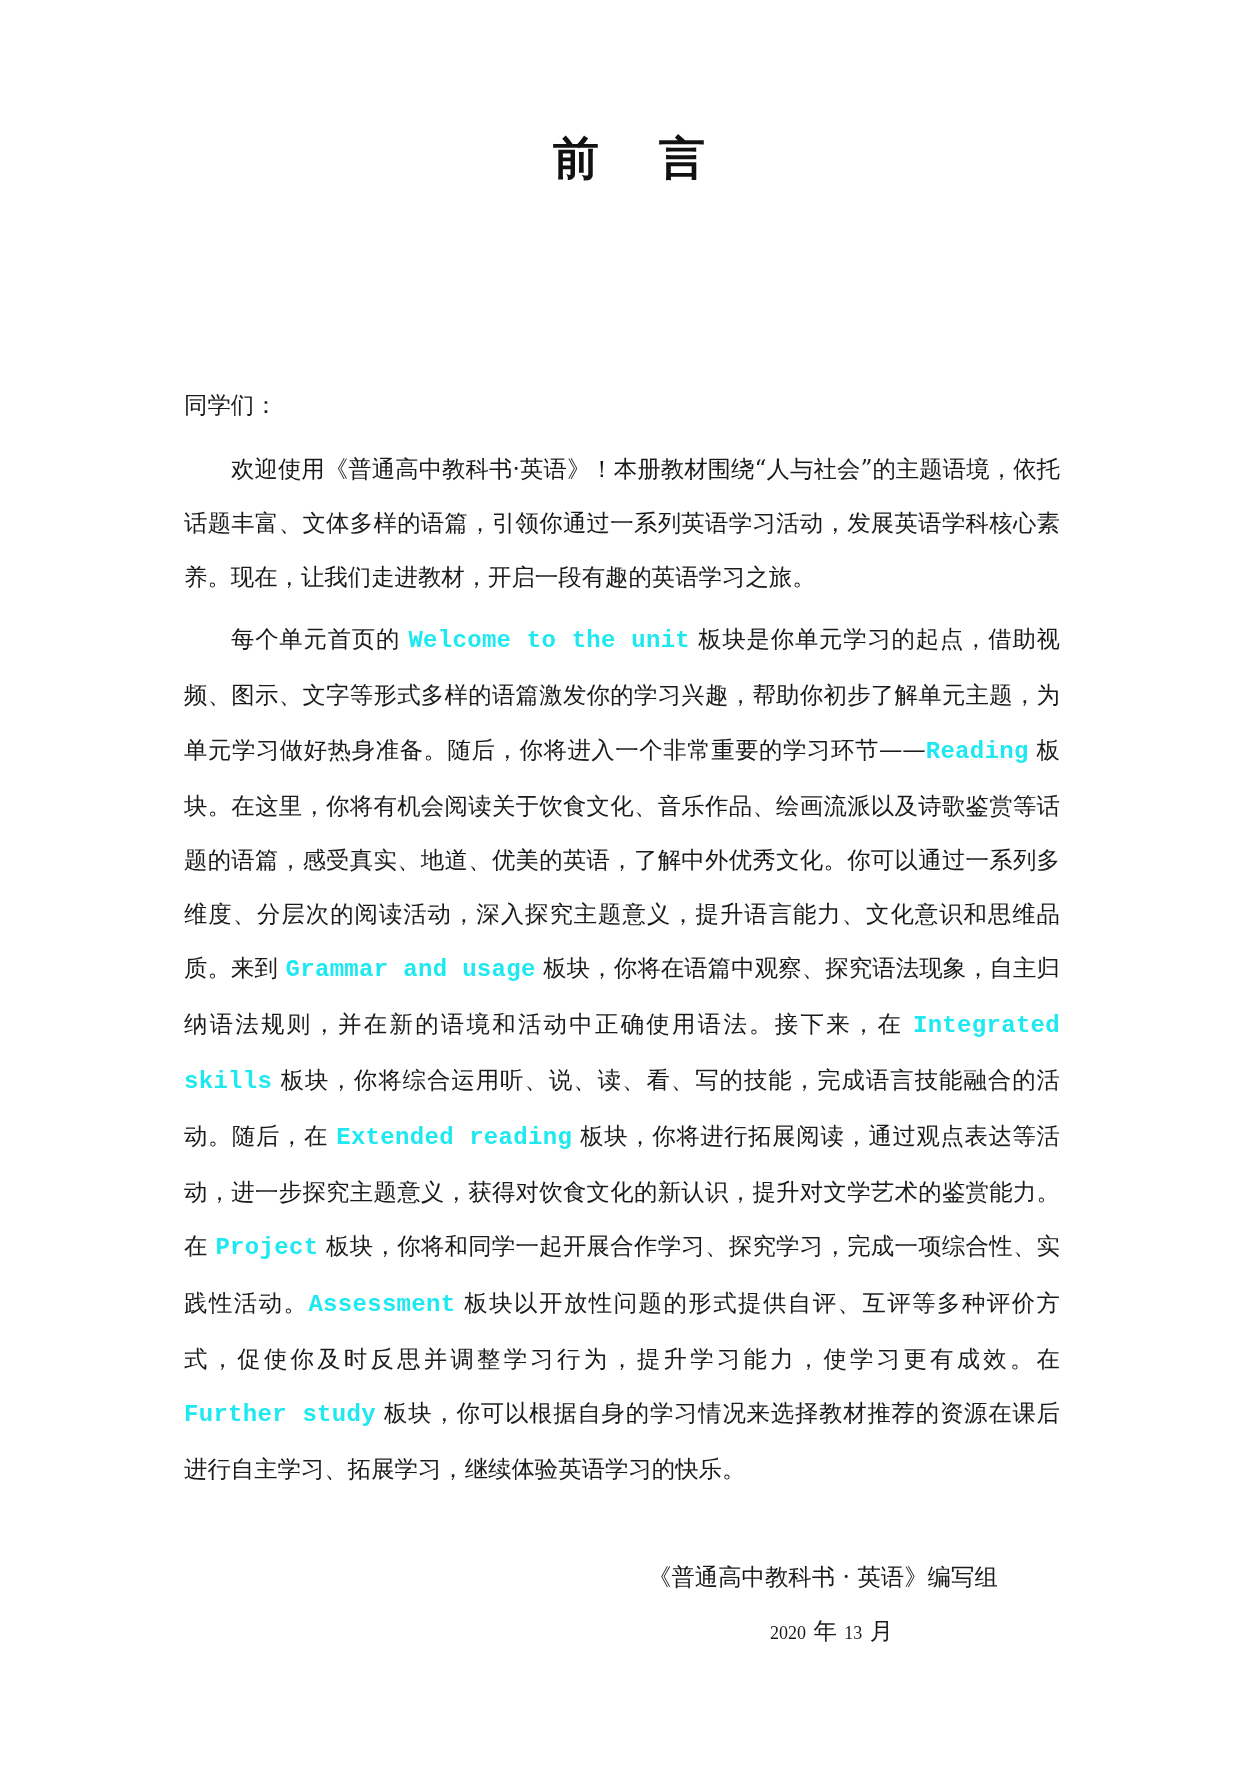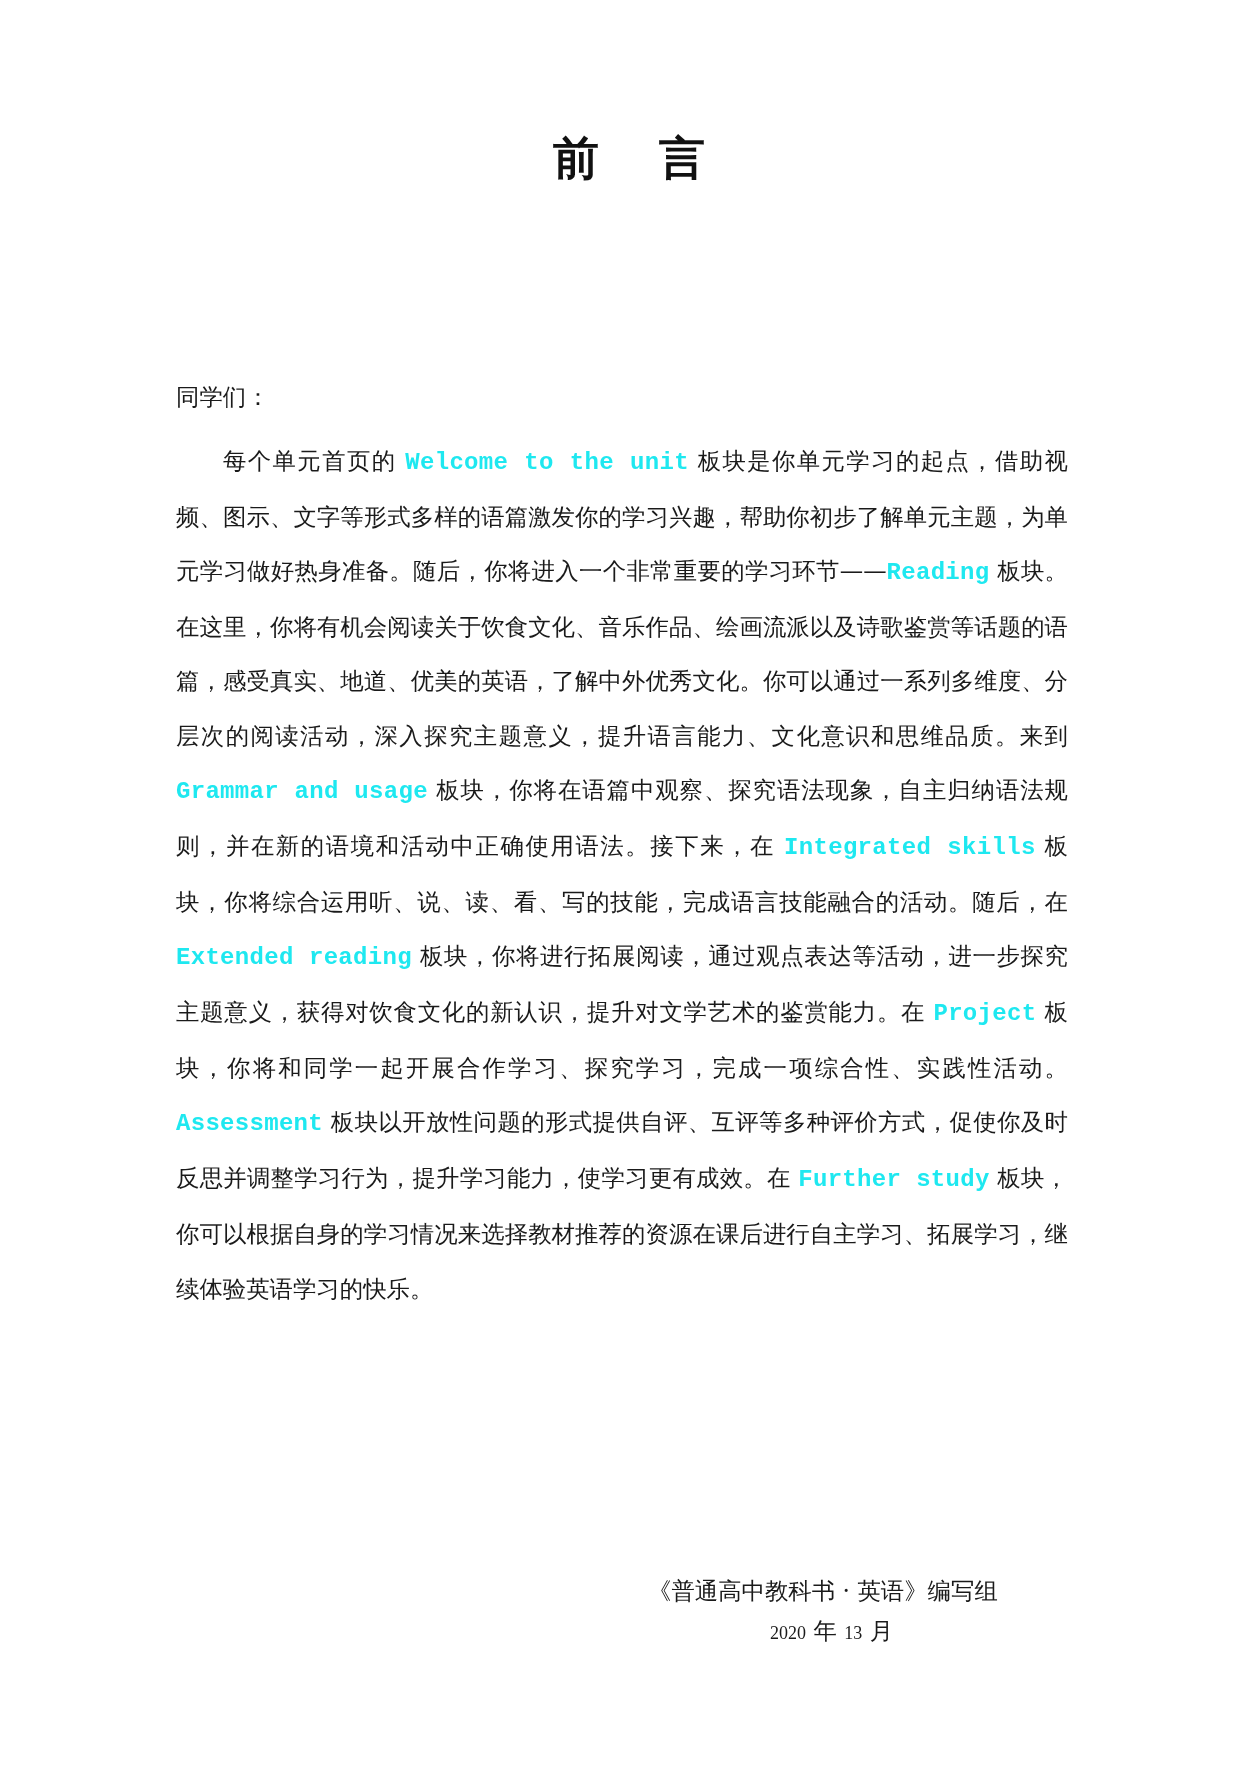--- a/index.html
+++ b/index.html
@@ -16,7 +16,7 @@
     font-family: "DejaVu Serif", serif; font-size: 23.4px; line-height: 54.1px;
     text-align: justify; color: #1a1a1a;
   }
-  .body p { margin: 0; }
+  .body p { margin: 8px; }
   .salutation { margin-bottom: 10px !important; }
   .indent { text-indent: 47px; }
   .kw { color: #1ee8f0; font-family: Liberation Mono, monospace; font-weight: bold; font-size: 24px; letter-spacing: 0.3px; }

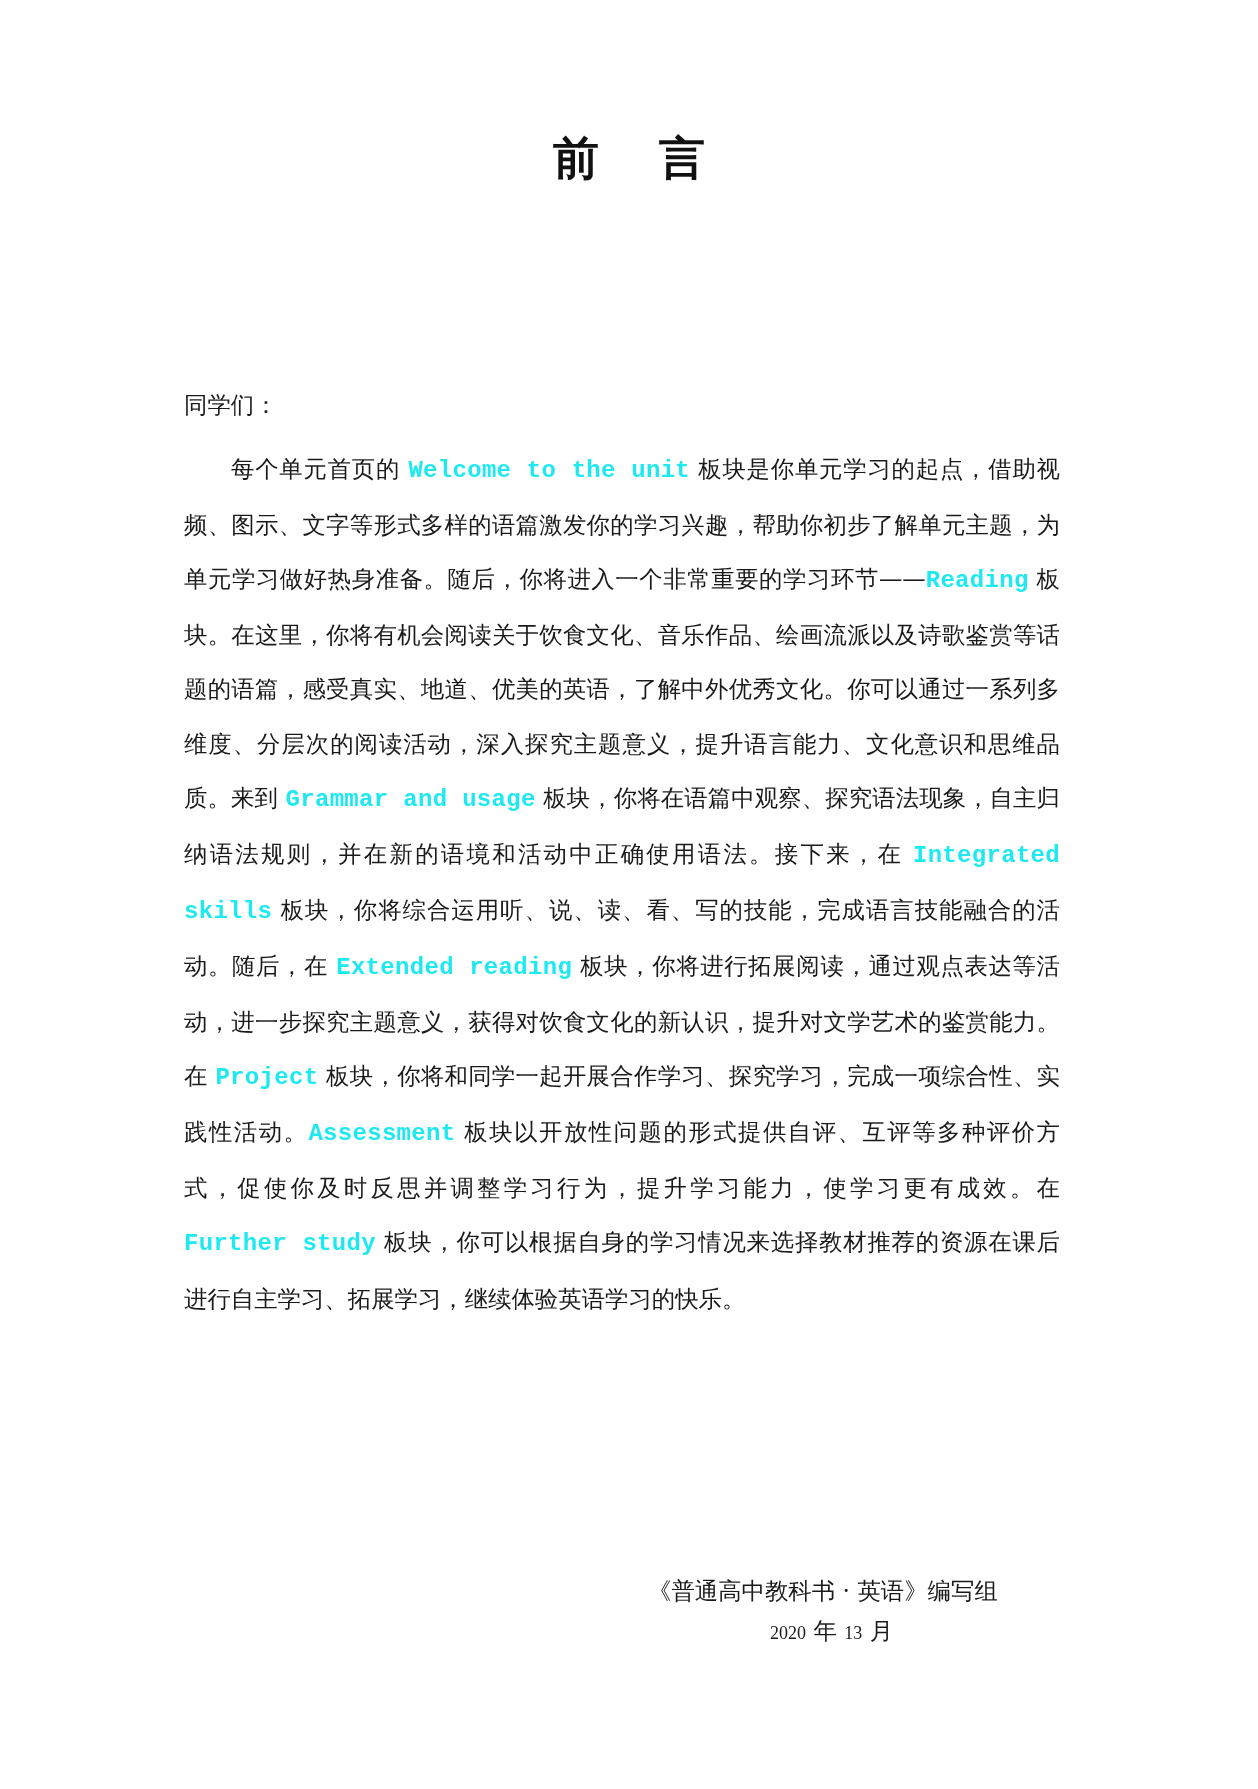--- a/index.html
+++ b/index.html
@@ -40,6 +40,7 @@
 
   <div class="body">
     <p class="salutation">同学们：</p>
+    <p class="indent">欢迎使用《普通高中教科书·英语》！本册教材围绕“人与社会”的主题语境，依托话题丰富、文体多样的语篇，引领你通过一系列英语学习活动，发展英语学科核心素养。现在，让我们走进教材，开启一段有趣的英语学习之旅。</p>
     <p class="indent"><span>每个单元首页的 </span><span class="kw">Welcome to the unit</span><span> 板块是你单元学习的起点，借助视频、图示、文字等形式多样的语篇激发你的学习兴趣，帮助你初步了解单元主题，为单元学习做好热身准备。随后，你将进入一个非常重要的学习环节——</span><span class="kw">Reading</span><span> 板块。在这里，你将有机会阅读关于饮食文化、音乐作品、绘画流派以及诗歌鉴赏等话题的语篇，感受真实、地道、优美的英语，了解中外优秀文化。你可以通过一系列多维度、分层次的阅读活动，深入探究主题意义，提升语言能力、文化意识和思维品质。来到 </span><span class="kw">Grammar and usage</span><span> 板块，你将在语篇中观察、探究语法现象，自主归纳语法规则，并在新的语境和活动中正确使用语法。接下来，在 </span><span class="kw">Integrated skills</span><span> 板块，你将综合运用听、说、读、看、写的技能，完成语言技能融合的活动。随后，在 </span><span class="kw">Extended reading</span><span> 板块，你将进行拓展阅读，通过观点表达等活动，进一步探究主题意义，获得对饮食文化的新认识，提升对文学艺术的鉴赏能力。在 </span><span class="kw">Project</span><span> 板块，你将和同学一起开展合作学习、探究学习，完成一项综合性、实践性活动。</span><span class="kw">Assessment</span><span> 板块以开放性问题的形式提供自评、互评等多种评价方式，促使你及时反思并调整学习行为，提升学习能力，使学习更有成效。在 </span><span class="kw">Further study</span><span> 板块，你可以根据自身的学习情况来选择教材推荐的资源在课后进行自主学习、拓展学习，继续体验英语学习的快乐。</span></p>
   </div>
 

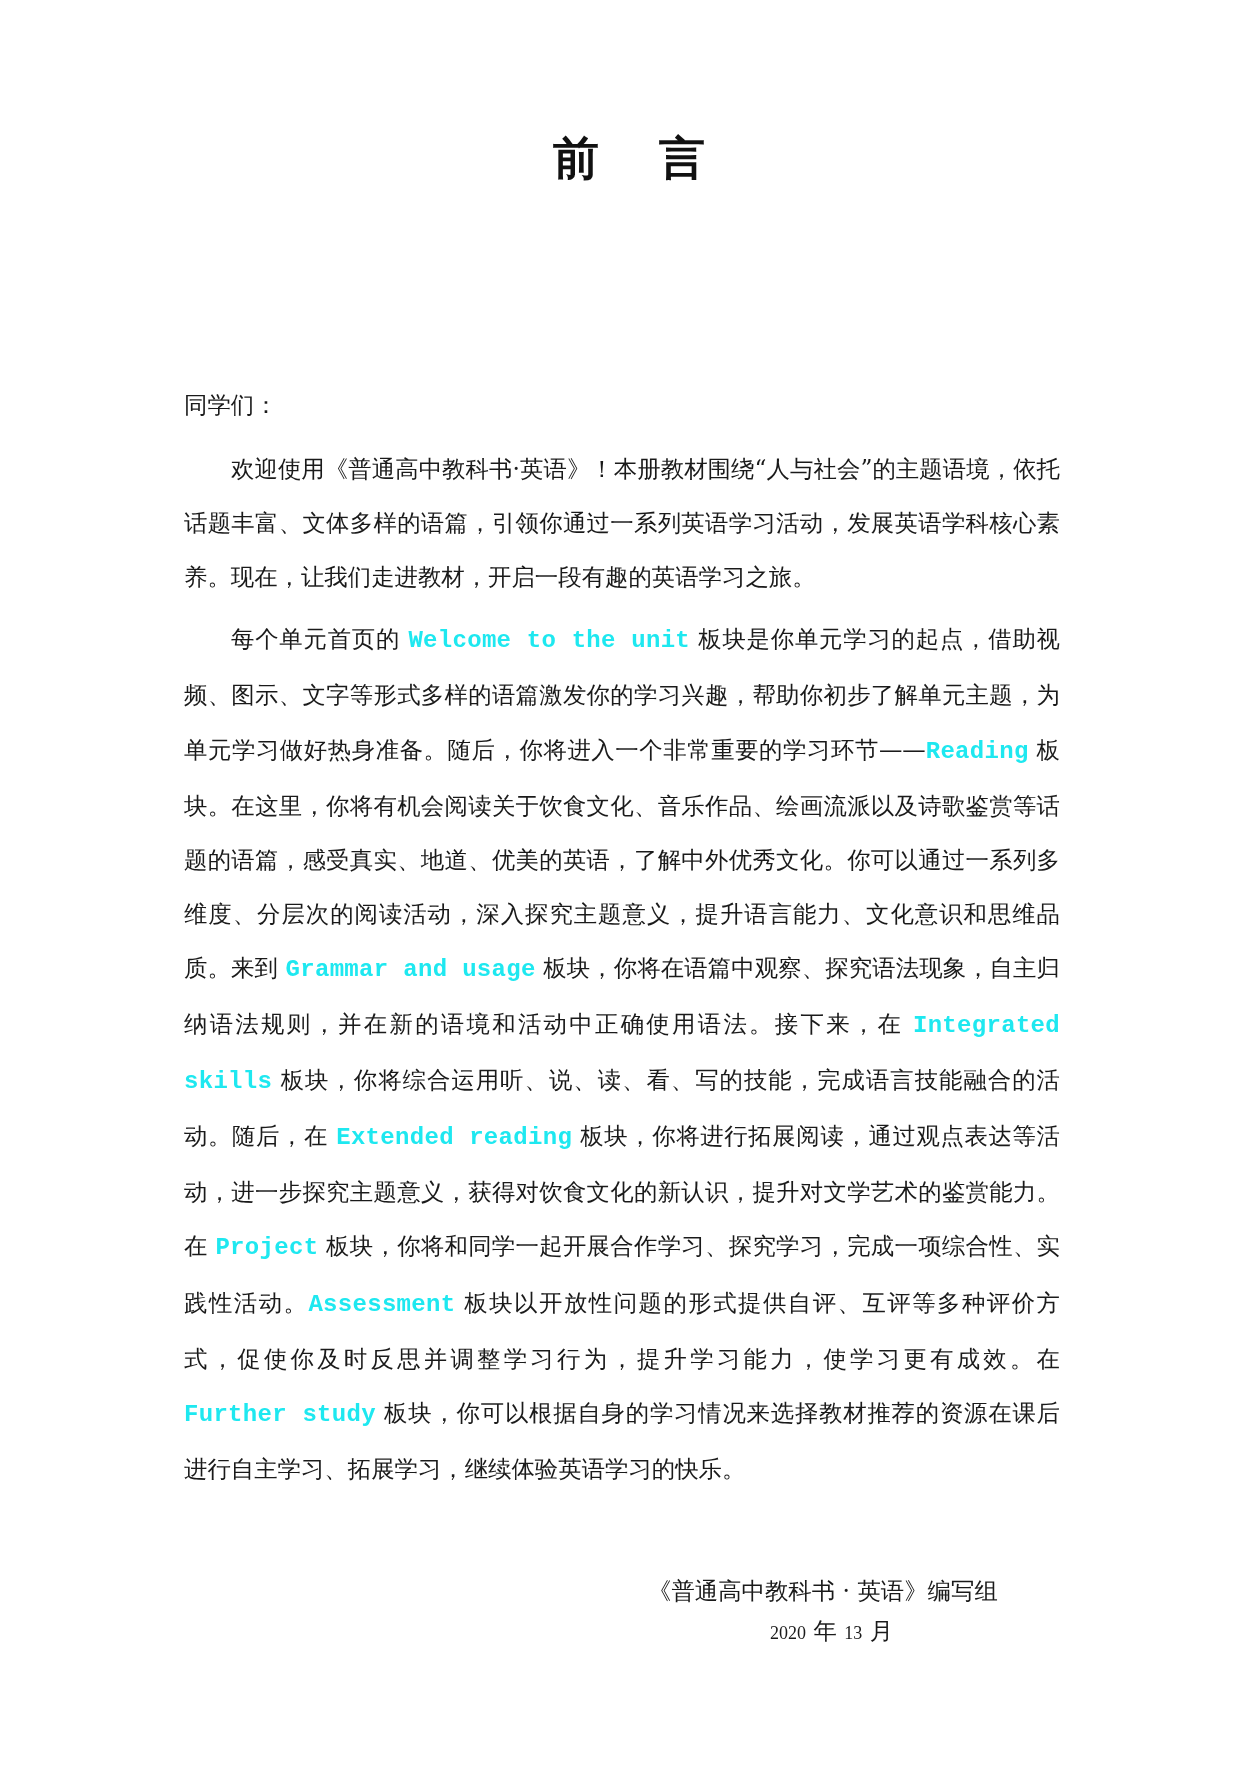--- a/index.html
+++ b/index.html
@@ -22,7 +22,7 @@
   .kw { color: #1ee8f0; font-family: Liberation Mono, monospace; font-weight: bold; font-size: 24px; letter-spacing: 0.3px; }
   .sign {
     position: absolute; left: 648px; top: 1561px;
-    font-family: "DejaVu Serif", serif; font-size: 23.4px; color: #1a1a1a; margin-top: 14px;
+    font-family: "DejaVu Serif", serif; font-size: 23.4px; color: #1a1a1a;
   }
   .date {
     position: absolute; left: 770px; top: 1615px;

